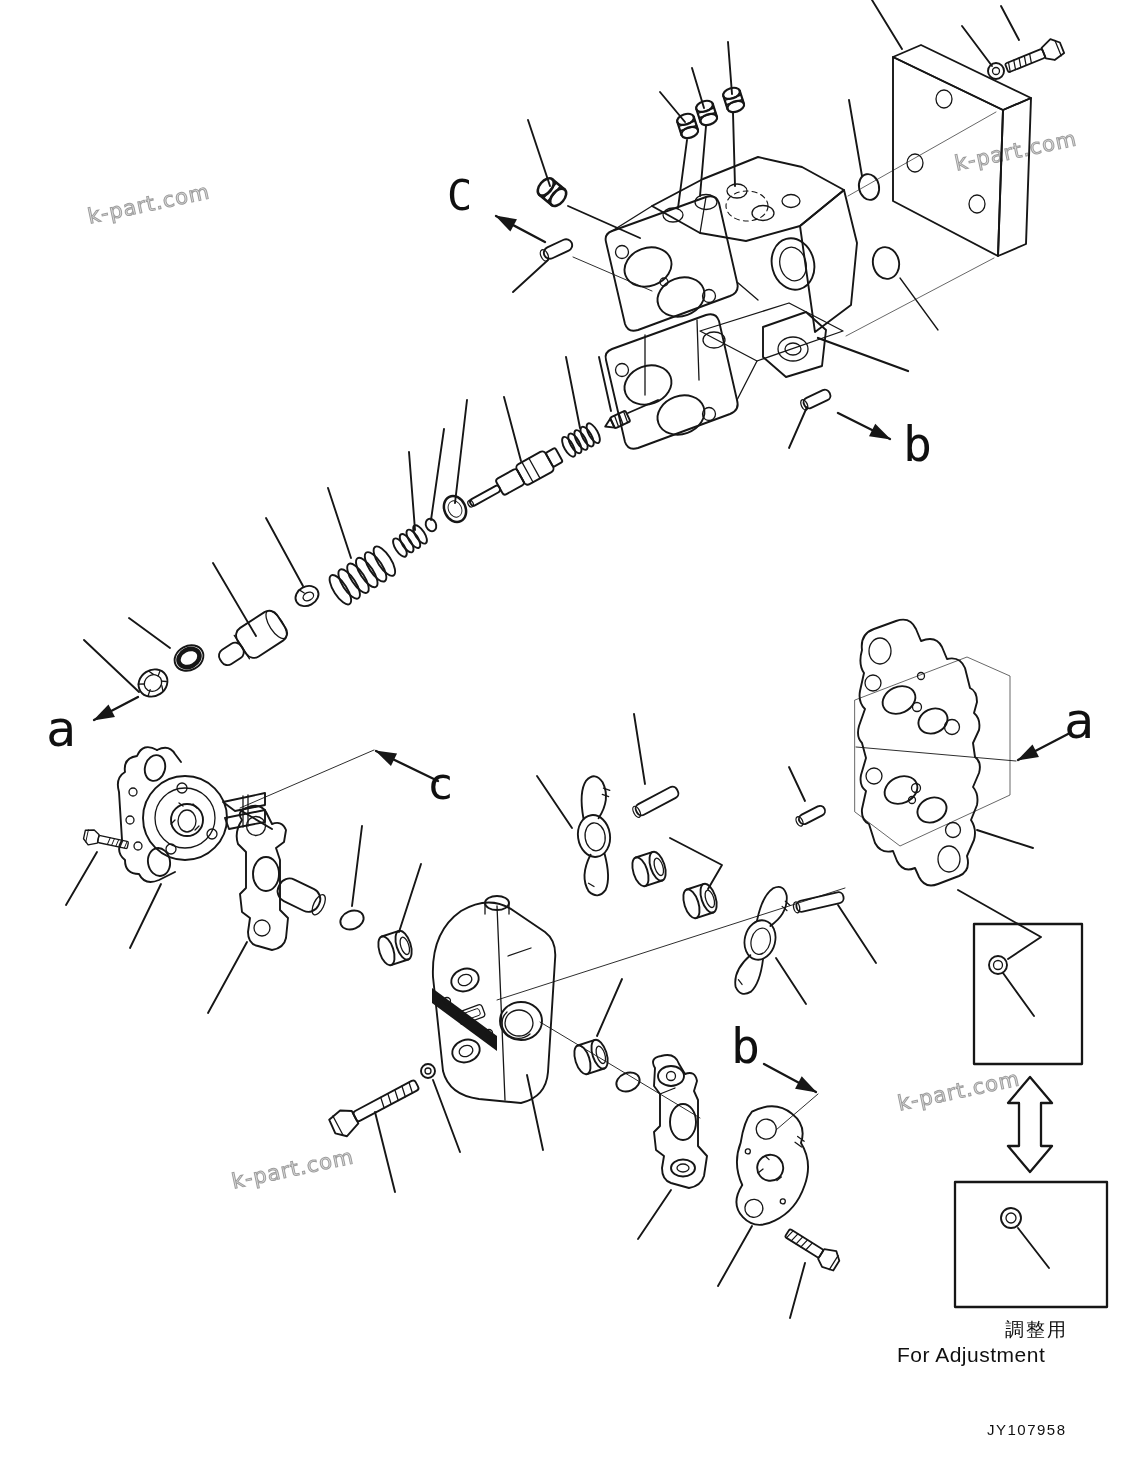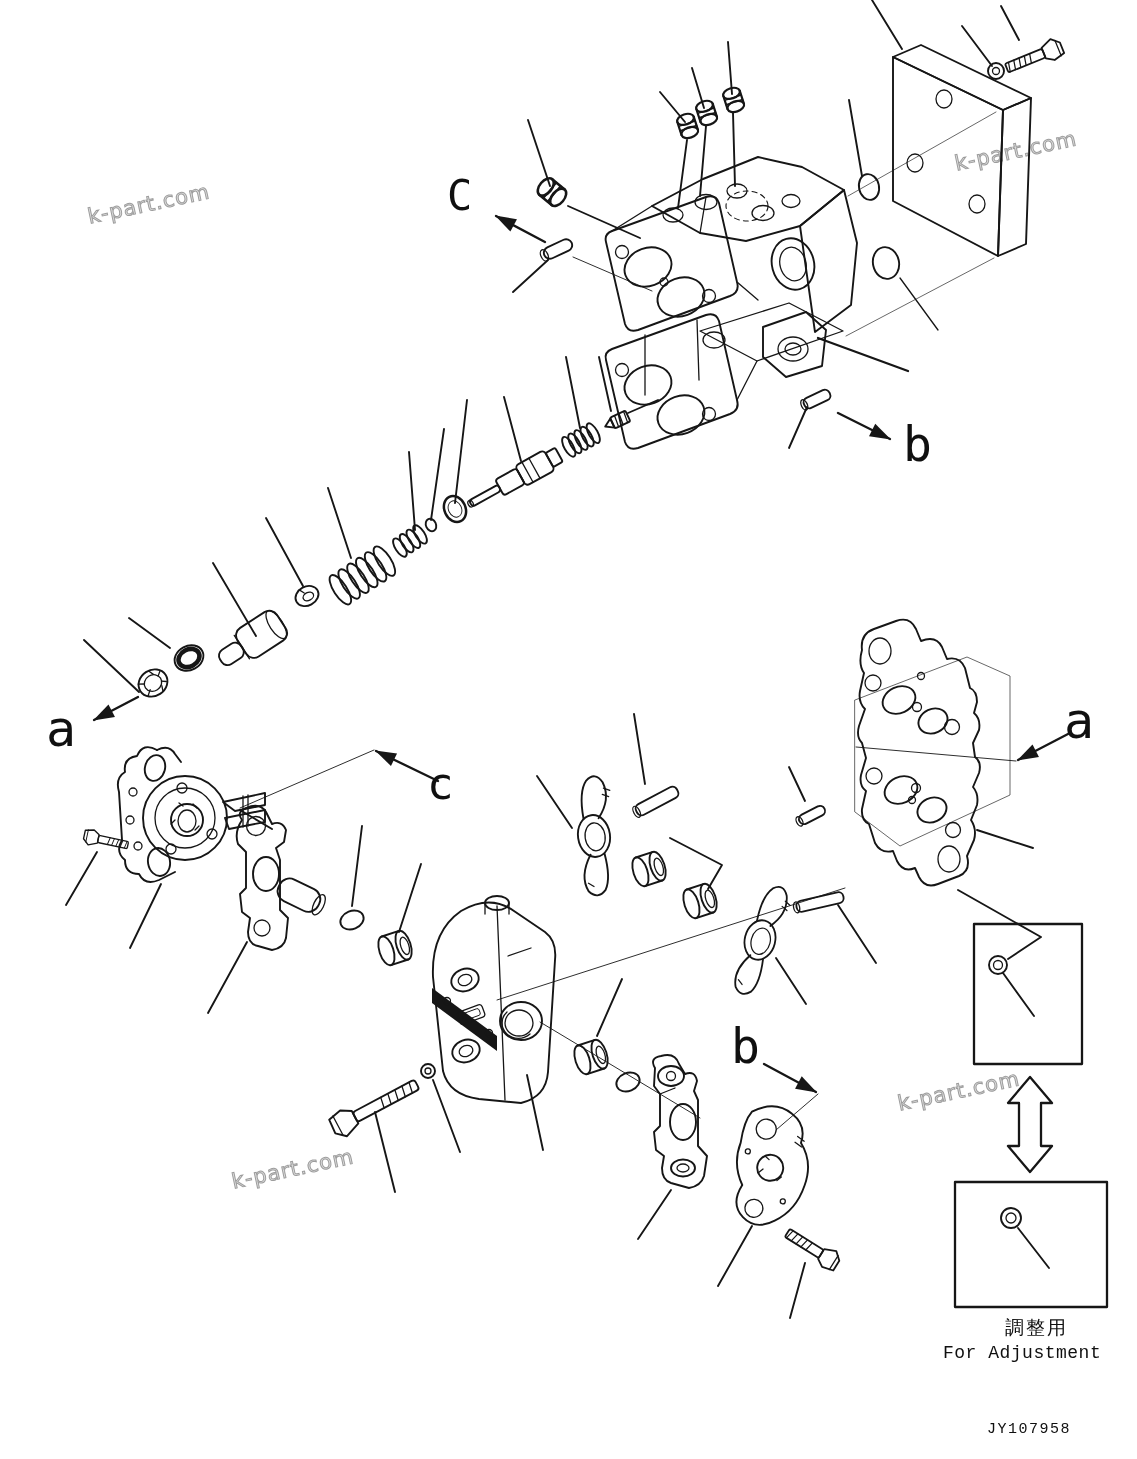--- a/index.html
+++ b/index.html
@@ -10,7 +10,7 @@
       font-size:21px;letter-spacing:1px;white-space:nowrap;
       transform:rotate(-12deg);transform-origin:left center;}
   .lbl{position:absolute;color:#101010;line-height:1;font-family:"DejaVu Sans Mono", monospace;}
-  .note{position:absolute;color:#101010;line-height:1;font-family:Liberation Mono, monospace;white-space:nowrap;}
+  .note{position:absolute;color:#101010;line-height:1;font-family:Liberation Sans, sans-serif;white-space:nowrap;}
   svg{position:absolute;left:0;top:0;}
   svg path,svg line,svg ellipse,svg circle,svg rect,svg polygon,svg polyline{
      stroke:#161616;fill:none;stroke-width:1.9;stroke-linecap:round;stroke-linejoin:round;}

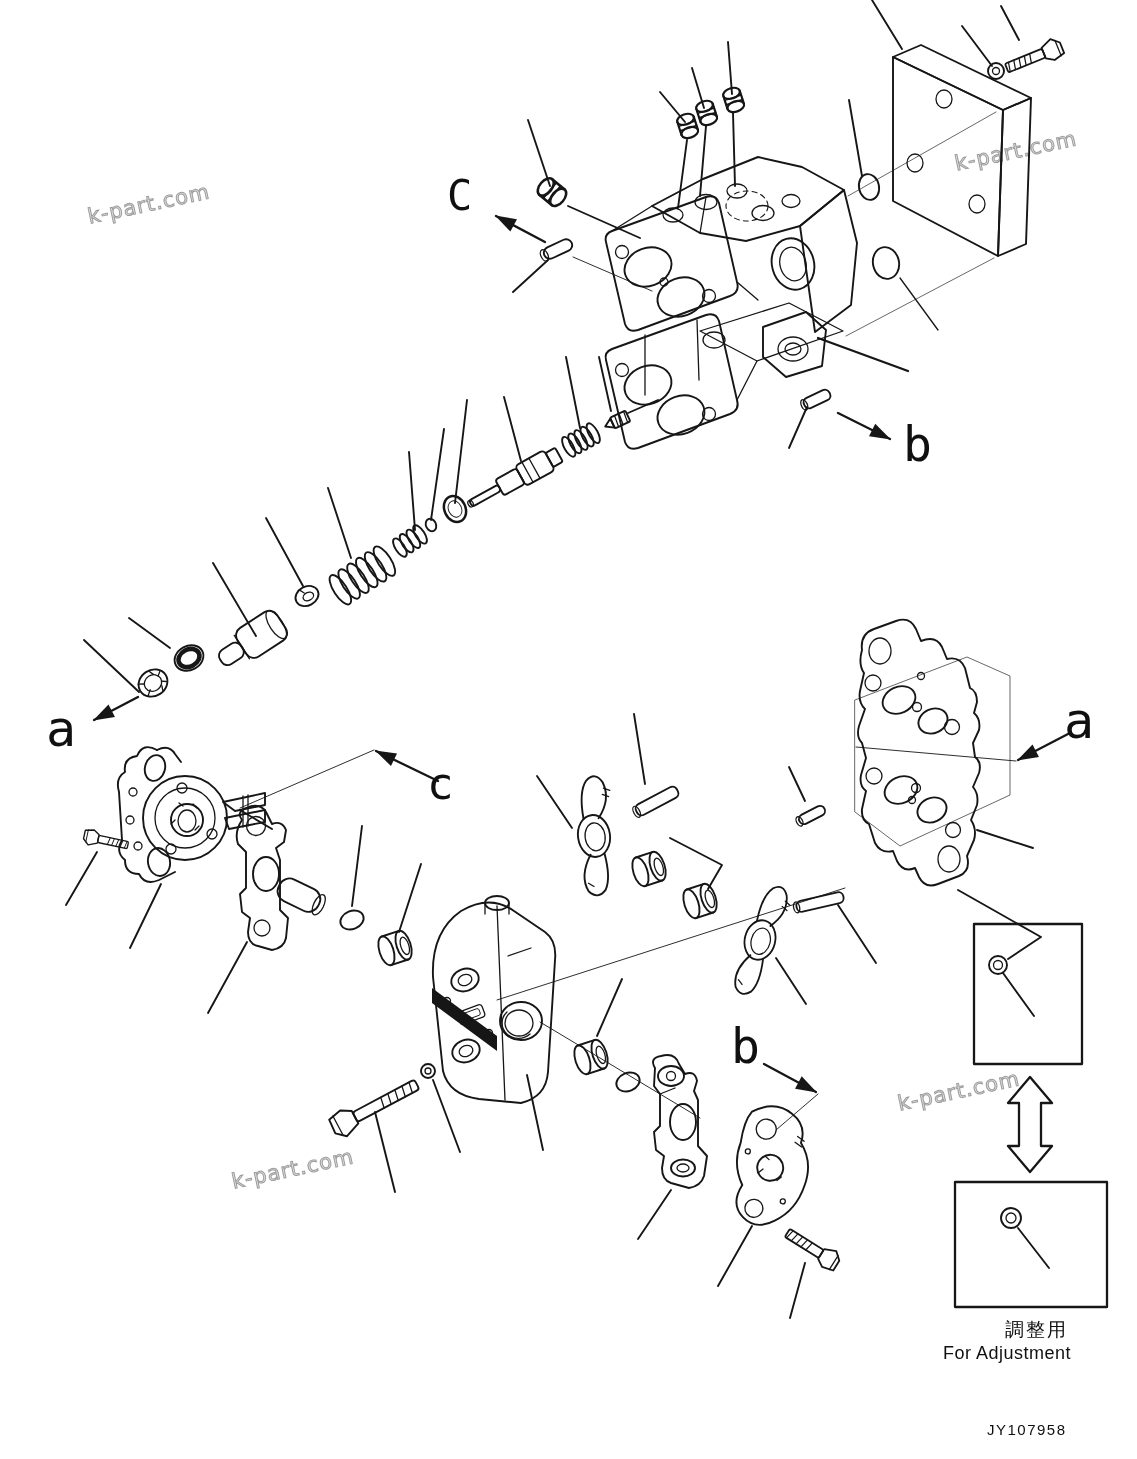--- a/index.html
+++ b/index.html
@@ -468,7 +468,7 @@
   <div class="lbl" style="left:731px;top:1022px;font-size:48px;">b</div>
 
   <div class="note" style="left:1005px;top:1320px;font-size:19px;letter-spacing:2px;">調整用</div>
-  <div class="note" style="left:943px;top:1344px;font-size:18px;letter-spacing:0.5px;">For Adjustment</div>
+  <div class="note" style="left:897px;top:1344px;font-size:21px;letter-spacing:0.5px;">For Adjustment</div>
   <div class="note" style="left:987px;top:1410px;font-size:15px;letter-spacing:1.5px;margin-top:12px;">JY107958</div>
 
 </div>

